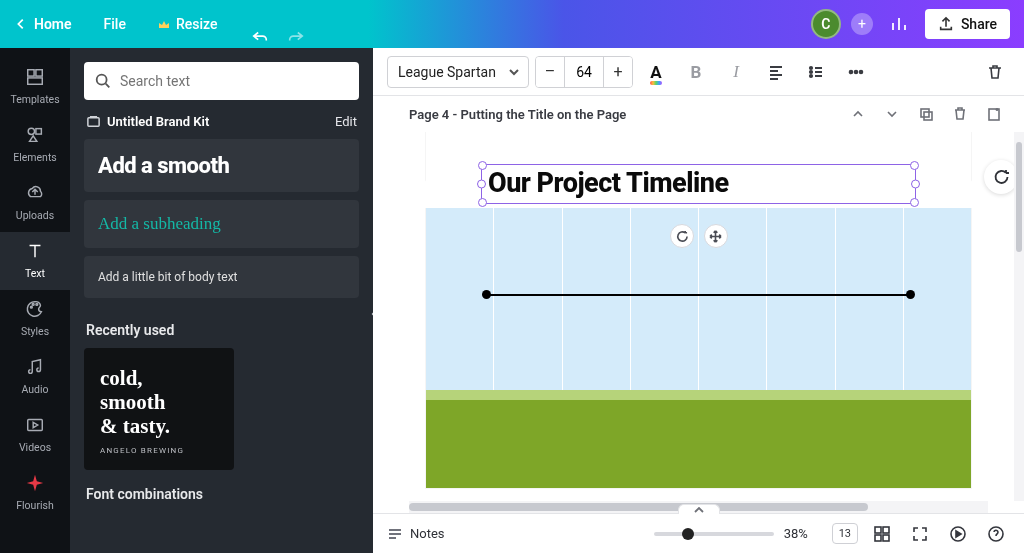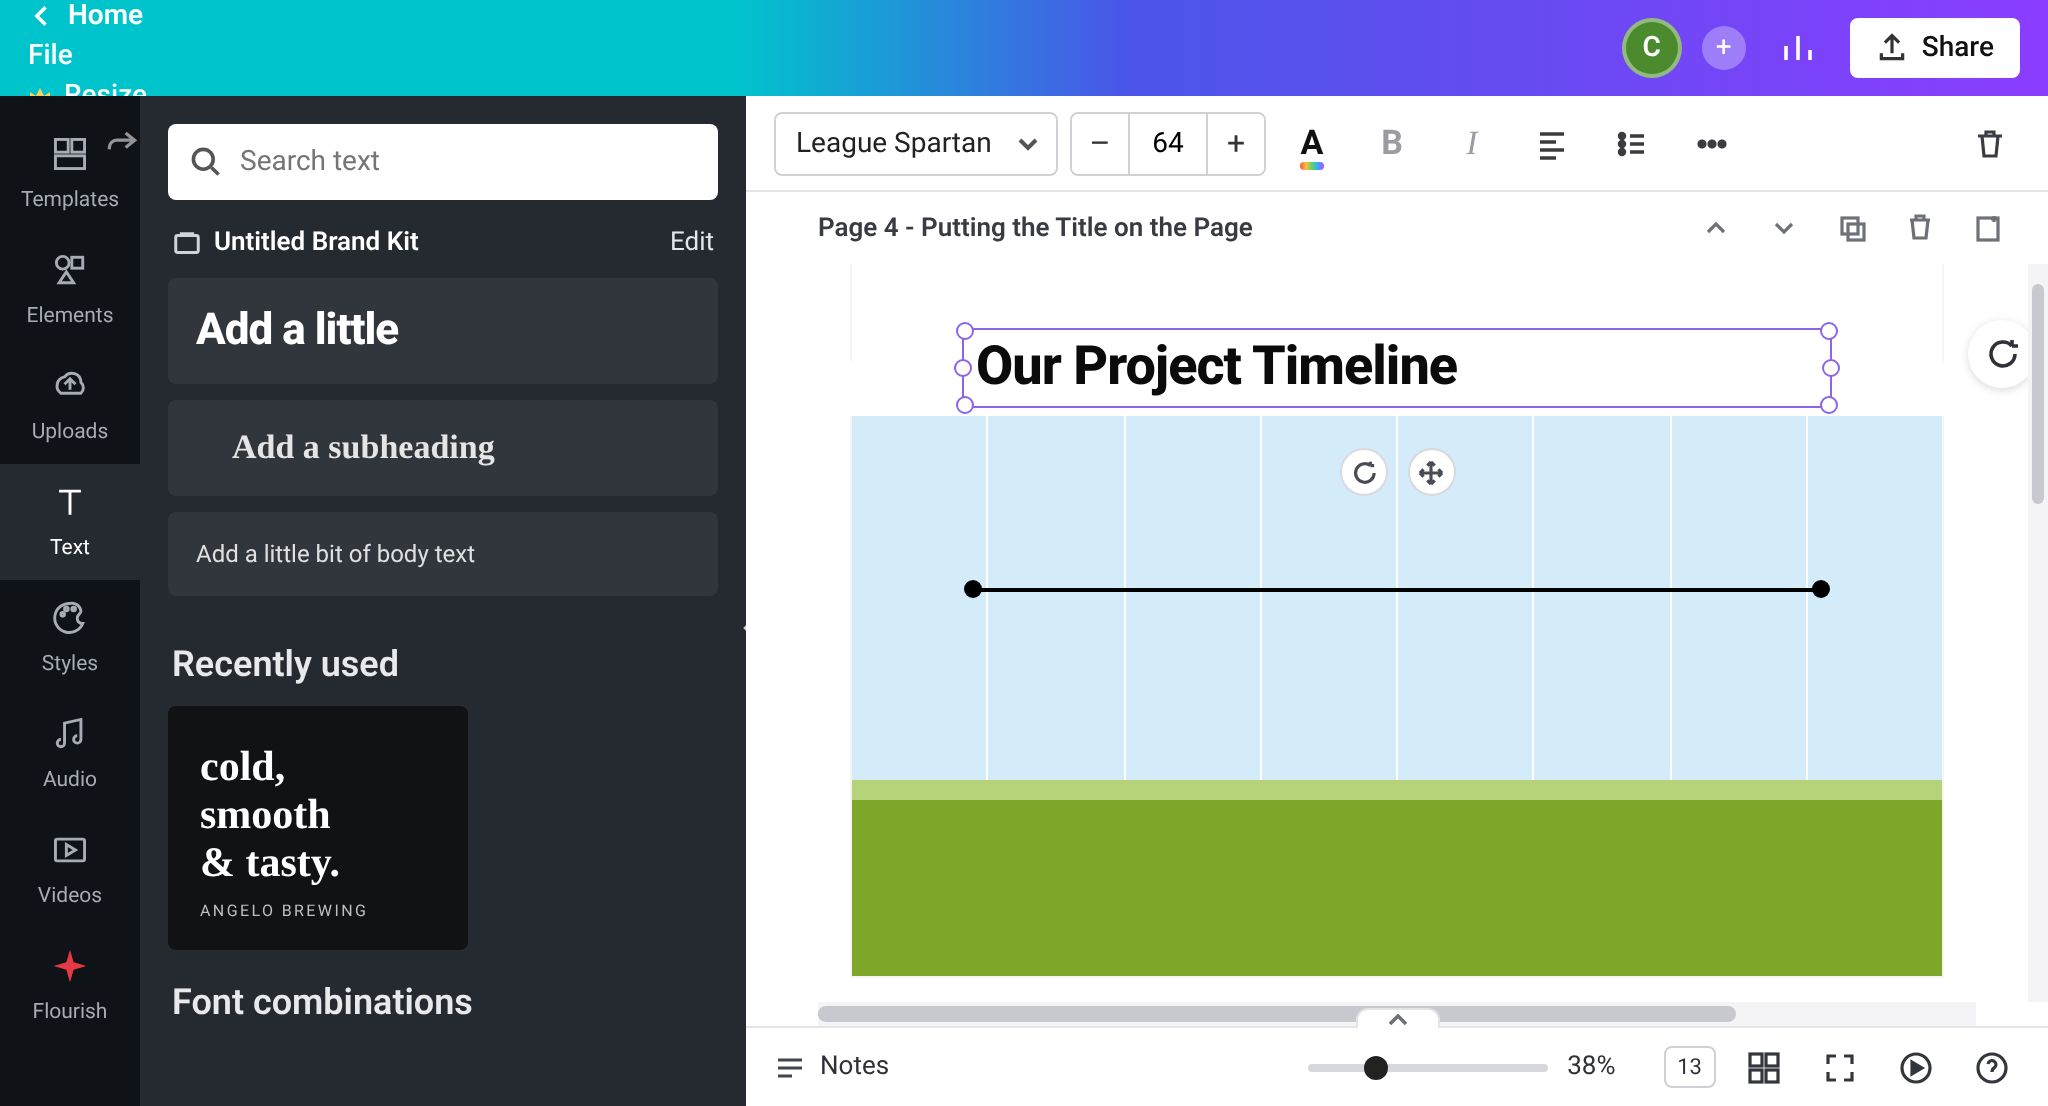--- a/index.html
+++ b/index.html
@@ -14,7 +14,7 @@
     color: #fff;
     font-size: 14px;
   }
-  .topbar-left { display: flex; align-items: flex-start; gap: 4px; height:100%;flex-direction:column; }
+  .topbar-left { display: flex; align-items: flex-end; gap: 4px; height:100%; }
   .home-group { display:flex; align-items:center; gap:6px; padding:0 16px 0 10px; height:100%; }
   .chev-left { width:14px; height:14px; display:inline-block; }
   .chev-left svg { width:14px; height:14px; stroke:#fff; stroke-width:2; fill:none; }

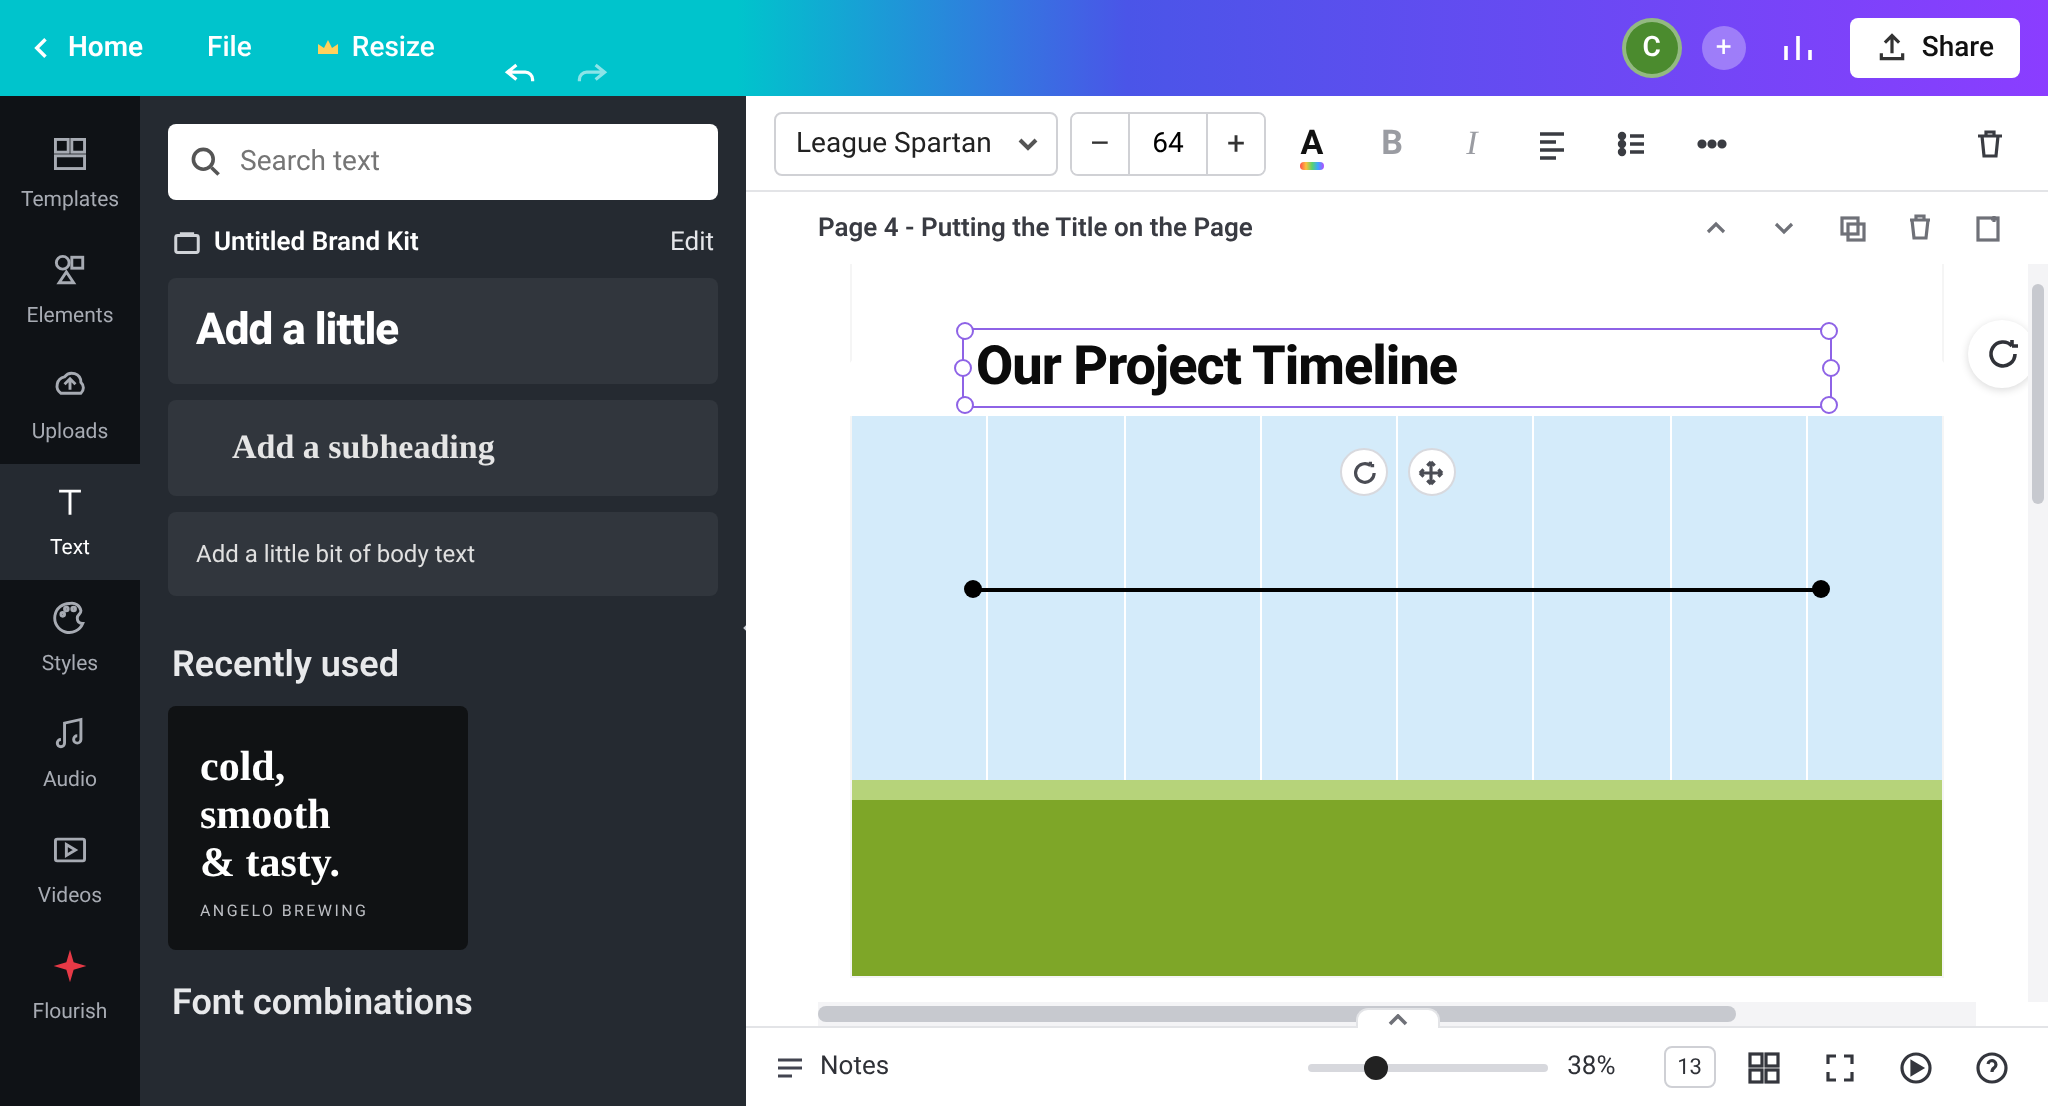--- a/index.html
+++ b/index.html
@@ -341,7 +341,7 @@
     </div>
 
     <div class="style-btn">
-      <div class="style-heading">Add a little</div>
+      <div class="style-heading">Add a smooth</div>
     </div>
     <div class="style-btn">
       <div class="style-subheading">Add a subheading</div>

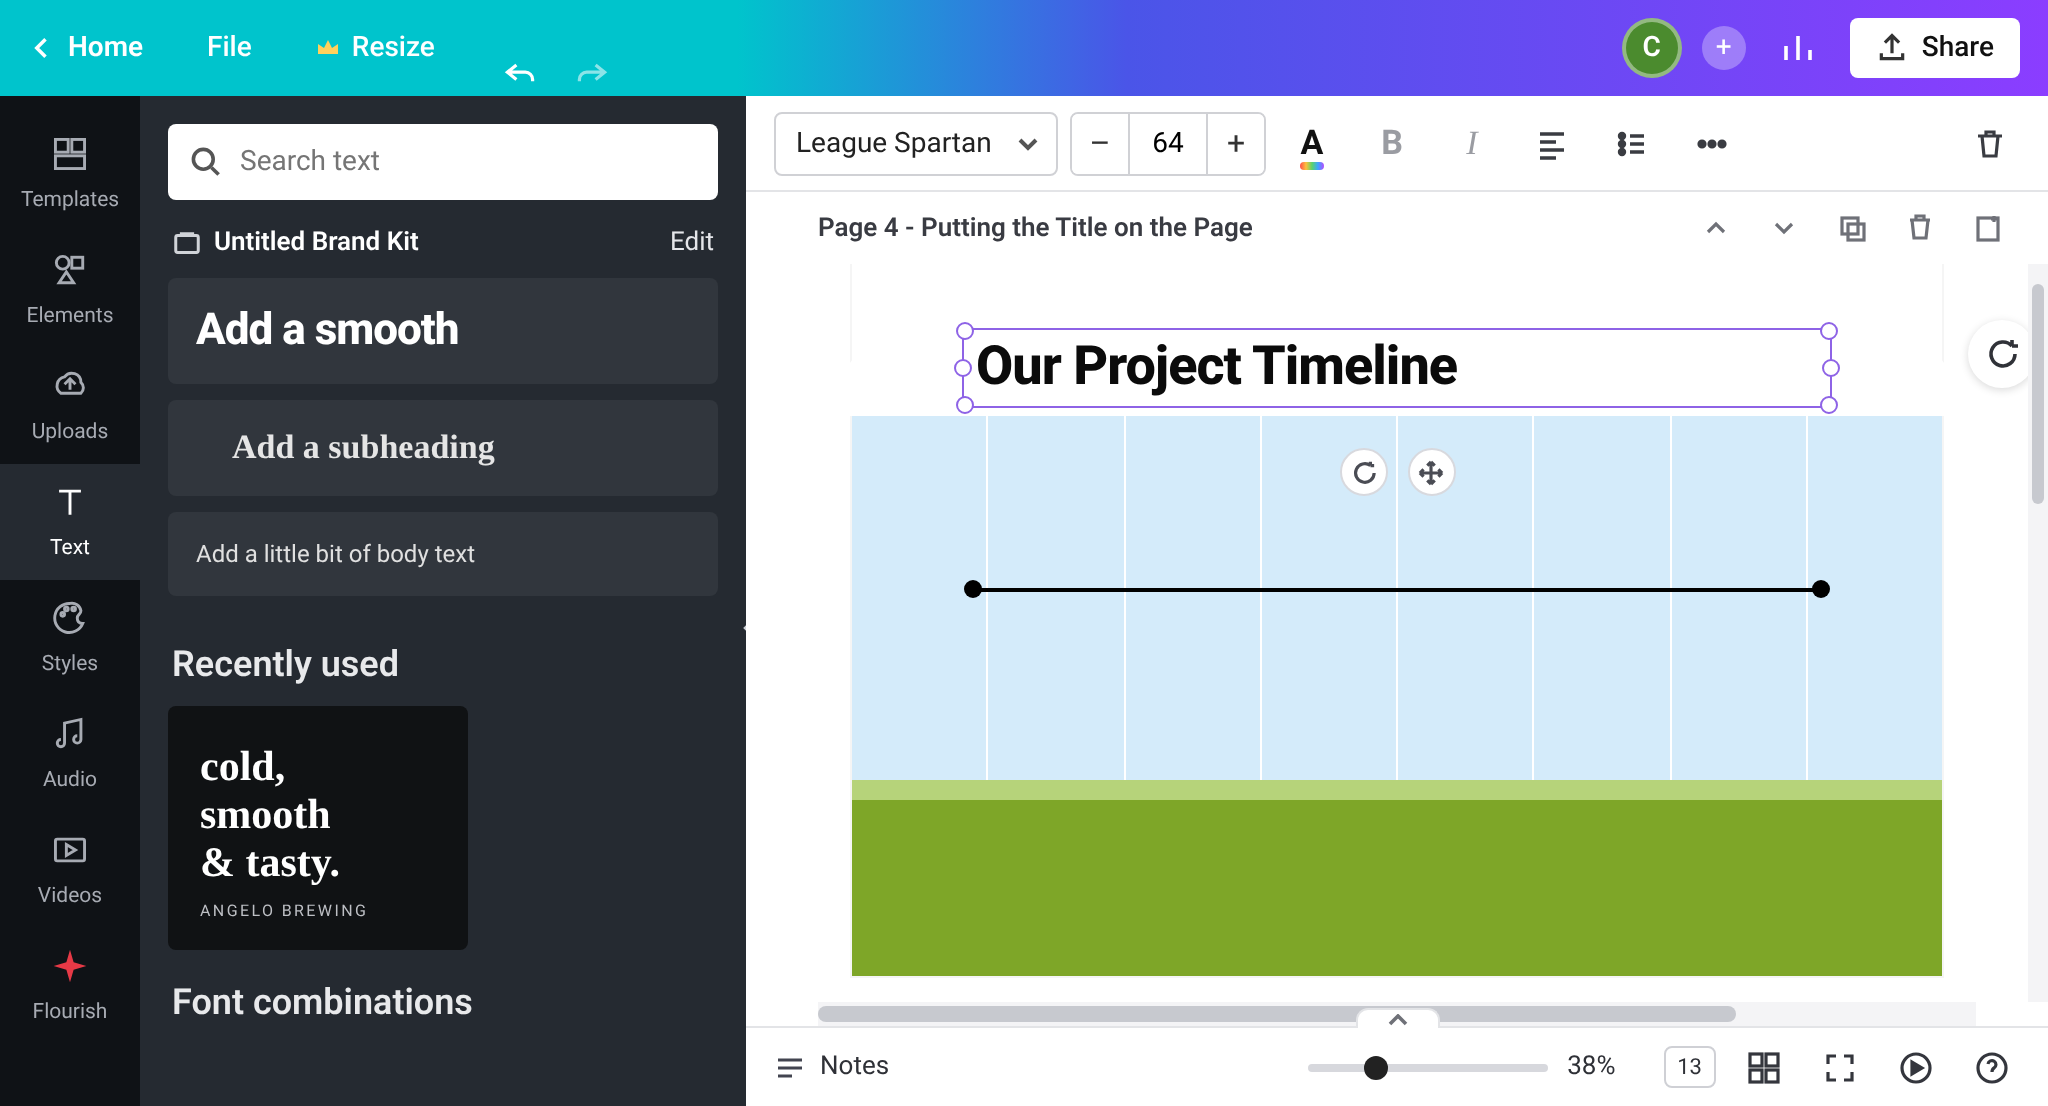--- a/index.html
+++ b/index.html
@@ -77,7 +77,7 @@
 
   .style-btn { background:#31363d; border-radius:4px; padding:14px 14px; margin-bottom:8px; cursor:pointer;}
   .style-heading { font-weight:800; font-size:22px; color:#fff; letter-spacing:-0.5px;}
-  .style-subheading { font-family: "Comic Sans MS", cursive; font-size:17px; color:#e5e5e5; font-weight:700;margin-left:18px;}
+  .style-subheading { font-family: "Comic Sans MS", cursive; font-size:17px; color:#14b8a6; font-weight:400;}
   .style-body { font-size:12px; color:#e0e0e0; }
 
   .section-title { font-size:18px; font-weight:600; color:#e8e9eb; margin:16px 2px 10px;}

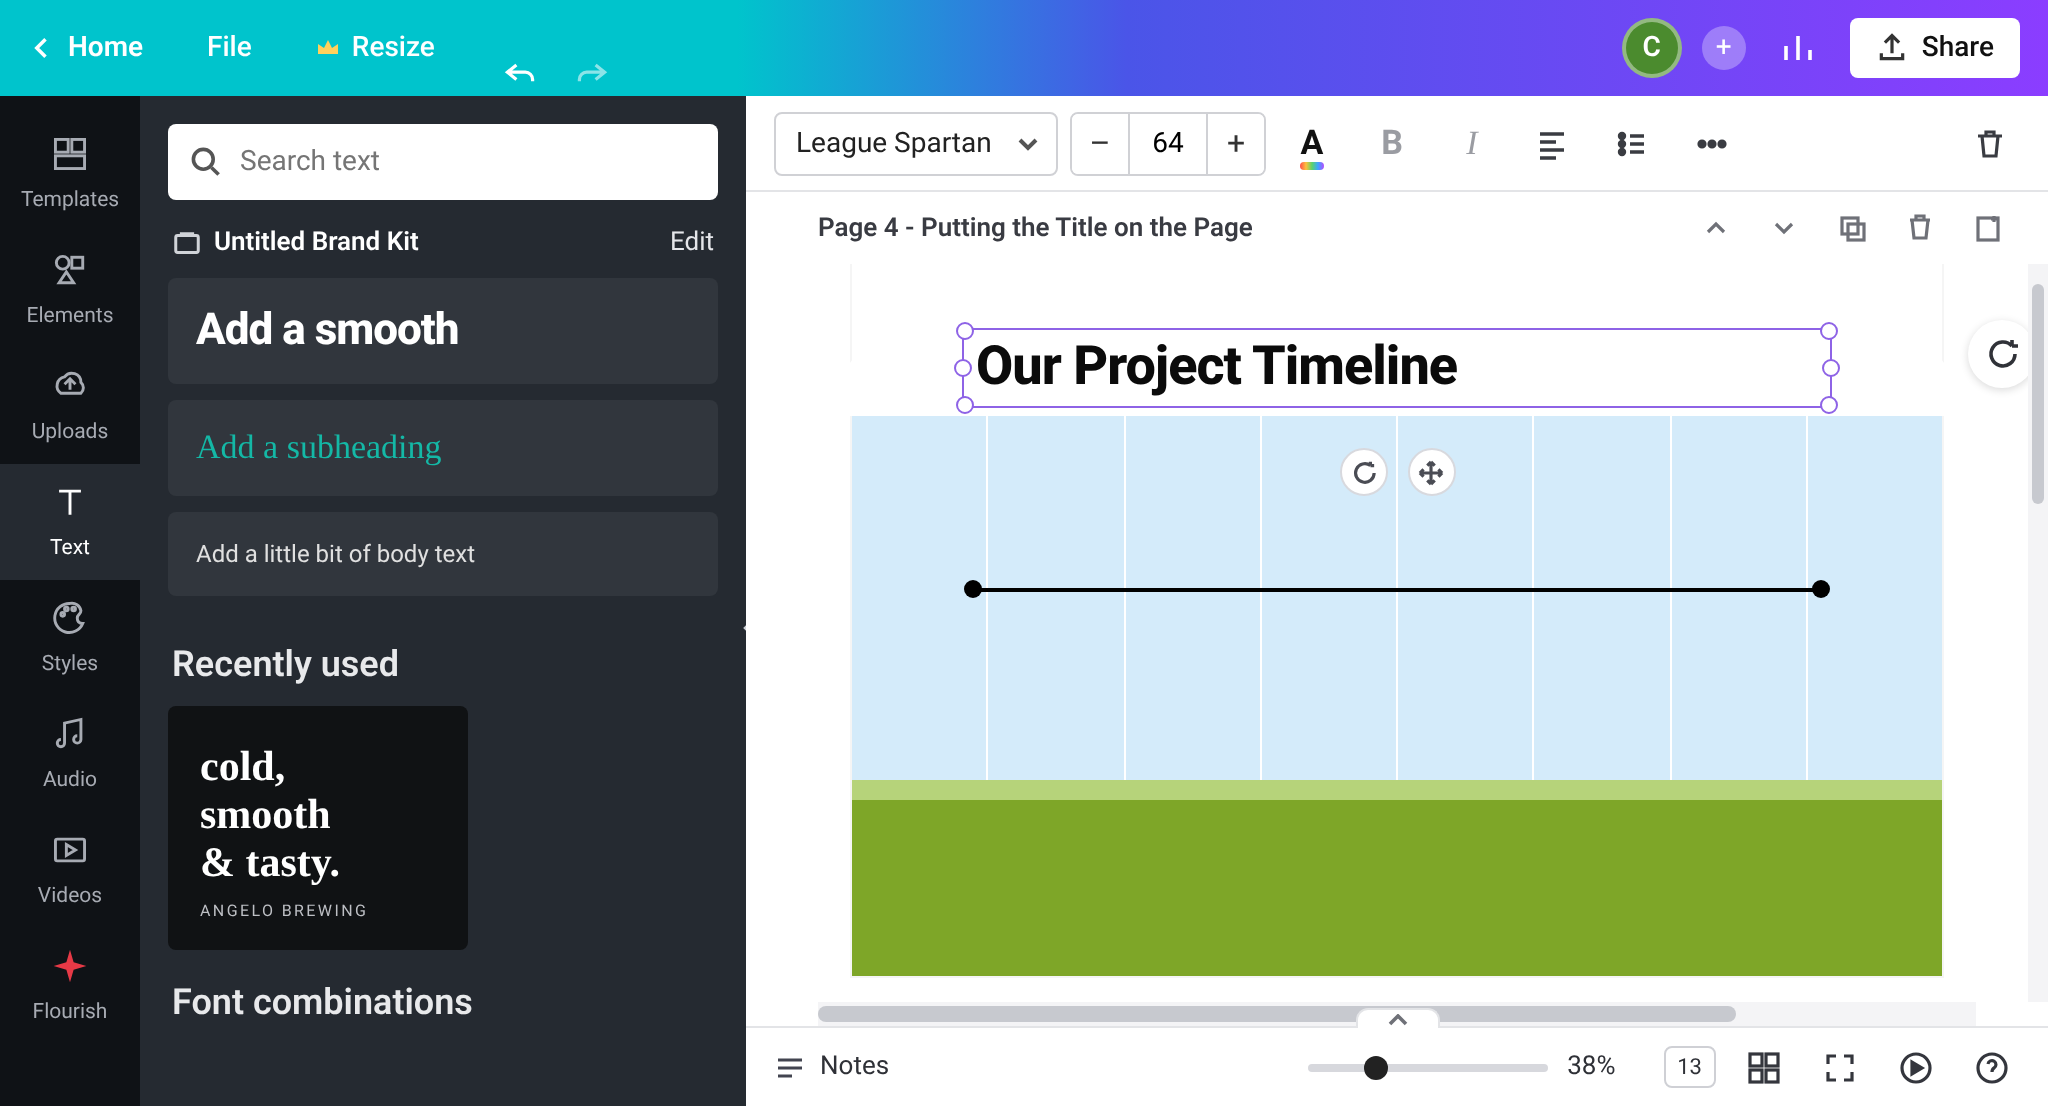--- a/index.html
+++ b/index.html
@@ -80,7 +80,7 @@
   .style-subheading { font-family: "Comic Sans MS", cursive; font-size:17px; color:#14b8a6; font-weight:400;}
   .style-body { font-size:12px; color:#e0e0e0; }
 
-  .section-title { font-size:18px; font-weight:600; color:#e8e9eb; margin:16px 2px 10px;}
+  .section-title { font-size:14px; font-weight:600; color:#e8e9eb; margin:16px 2px 10px;}
 
   .recent-card { background:#101214; border-radius:4px; padding:18px 16px 14px; line-height:1.15; cursor:pointer;}
   .recent-line { font-family: Georgia, 'Times New Roman', serif; font-weight:900; color:#fff; font-size:21px;}

